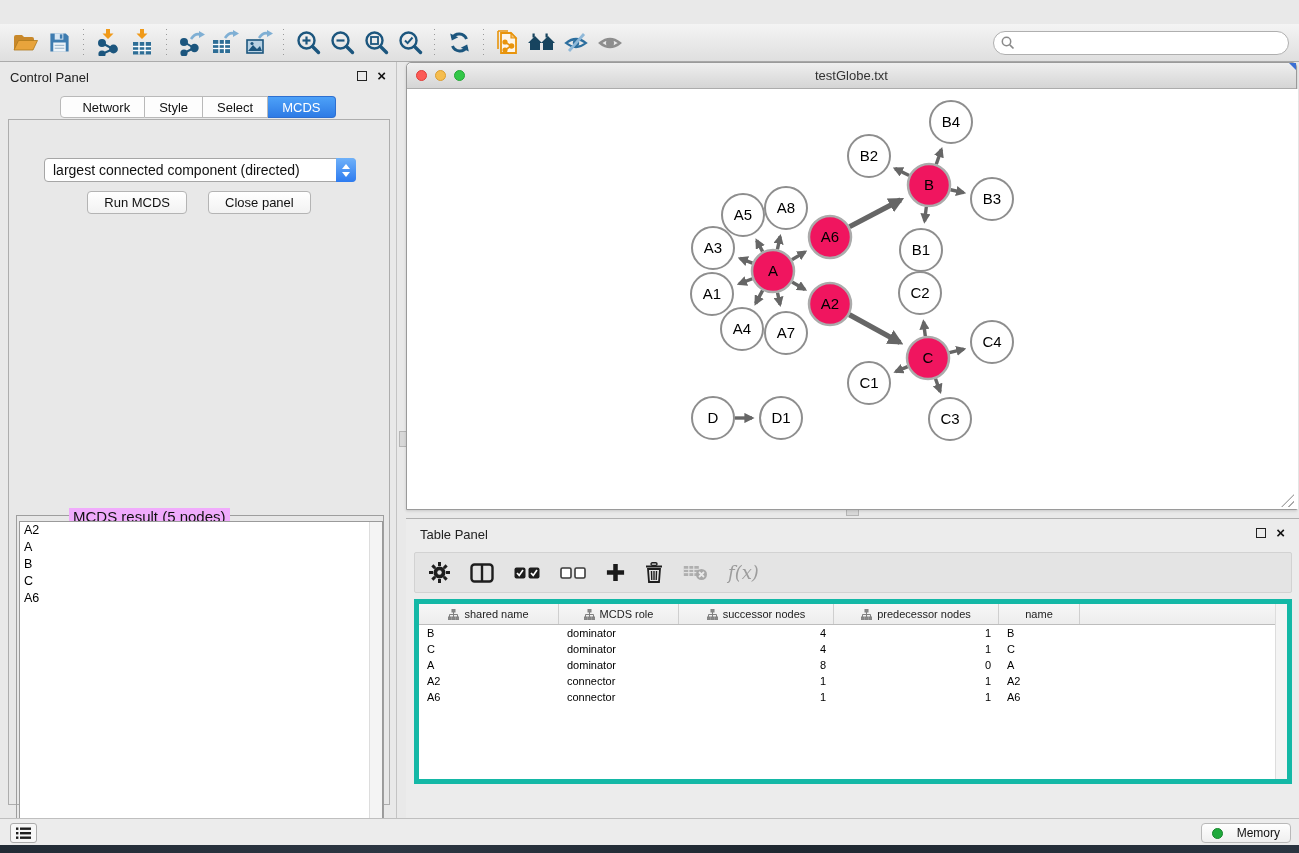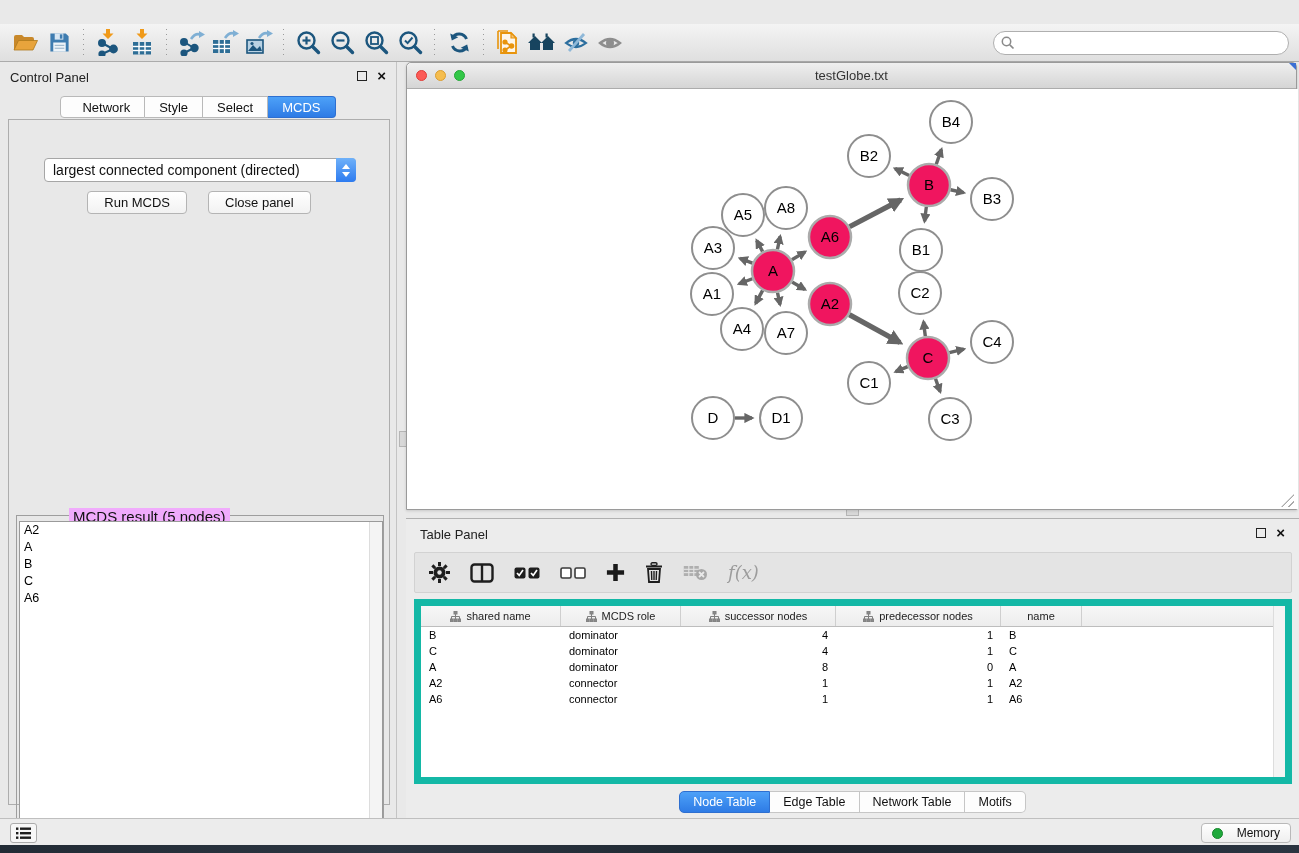--- a/index.html
+++ b/index.html
@@ -120,7 +120,7 @@
   .fx-label { font-family:"DejaVu Serif", serif; font-style:italic; font-size:18px; color:#9C9C9C; }
 
   .data-table { position:absolute; left:8px; top:80px; width:878px; height:185px;
-    background:#fff; border:7px solid #14b8a6; overflow:hidden; }
+    background:#fff; border:5px solid #14b8a6; overflow:hidden; }
   .thead { display:flex; height:21px; background:linear-gradient(#F7F7F7,#EDEDED);
     border-bottom:1px solid #BDBDBD; }
   .th { display:flex; align-items:center; justify-content:center; gap:5px;

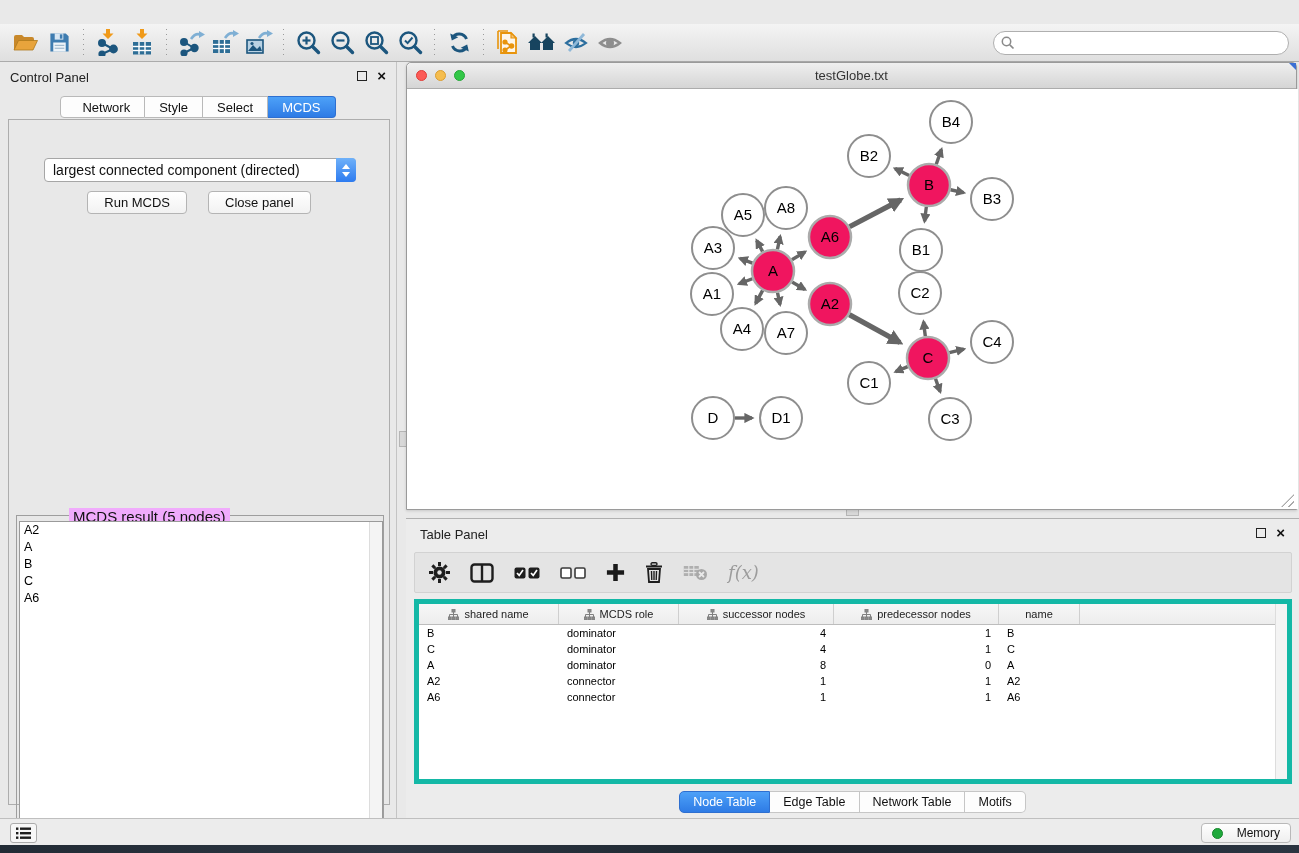--- a/index.html
+++ b/index.html
@@ -695,12 +695,6 @@
         <div class="table-scroll"></div>
       </div>
 
-      <div class="bottom-tabs">
-          <div class="bottom-tab active first">Node Table</div>
-          <div class="bottom-tab">Edge Table</div>
-          <div class="bottom-tab">Network Table</div>
-          <div class="bottom-tab last">Motifs</div>
-        </div>
     </div>
   </div>
 

